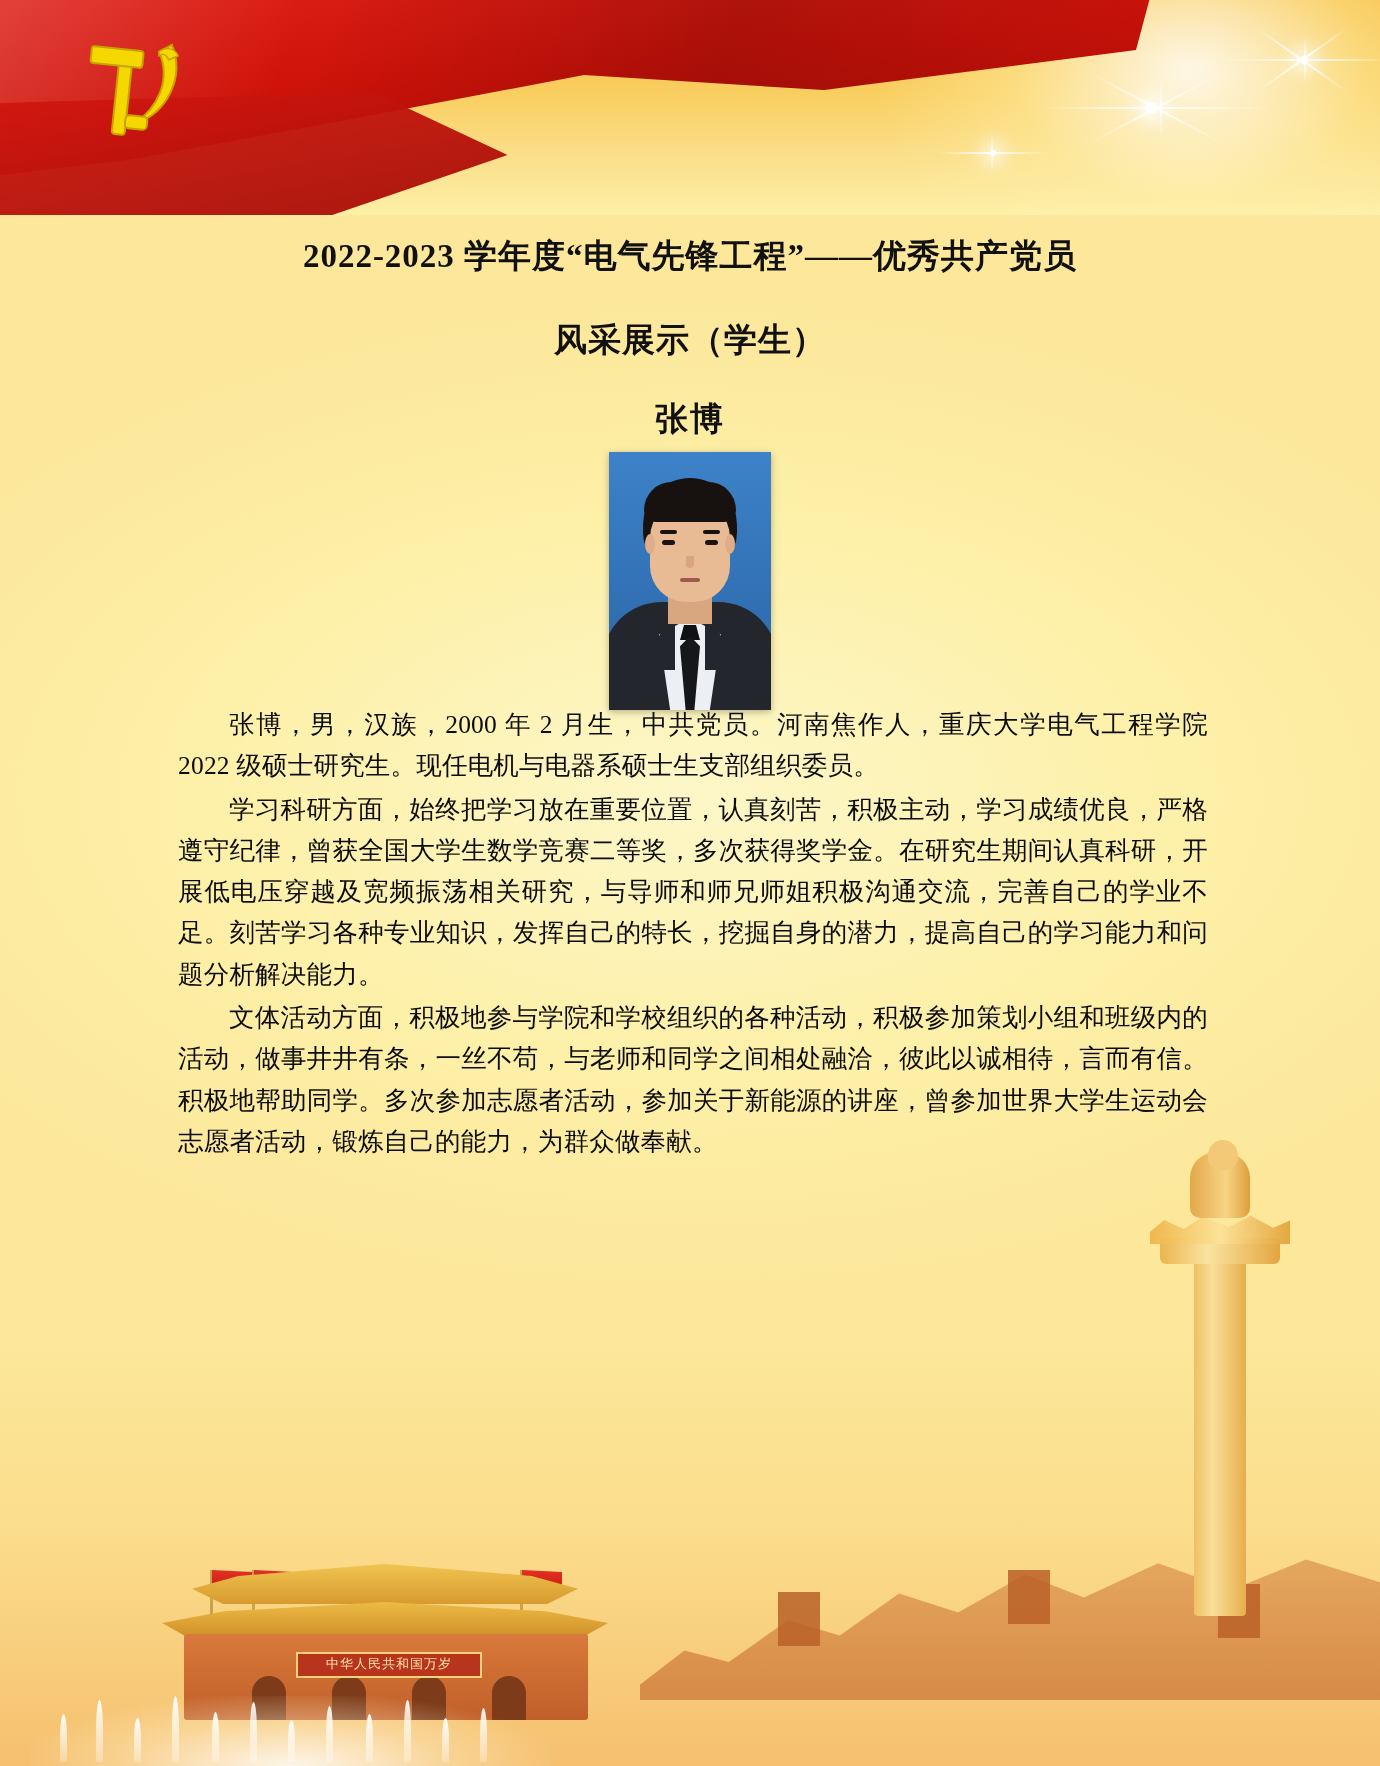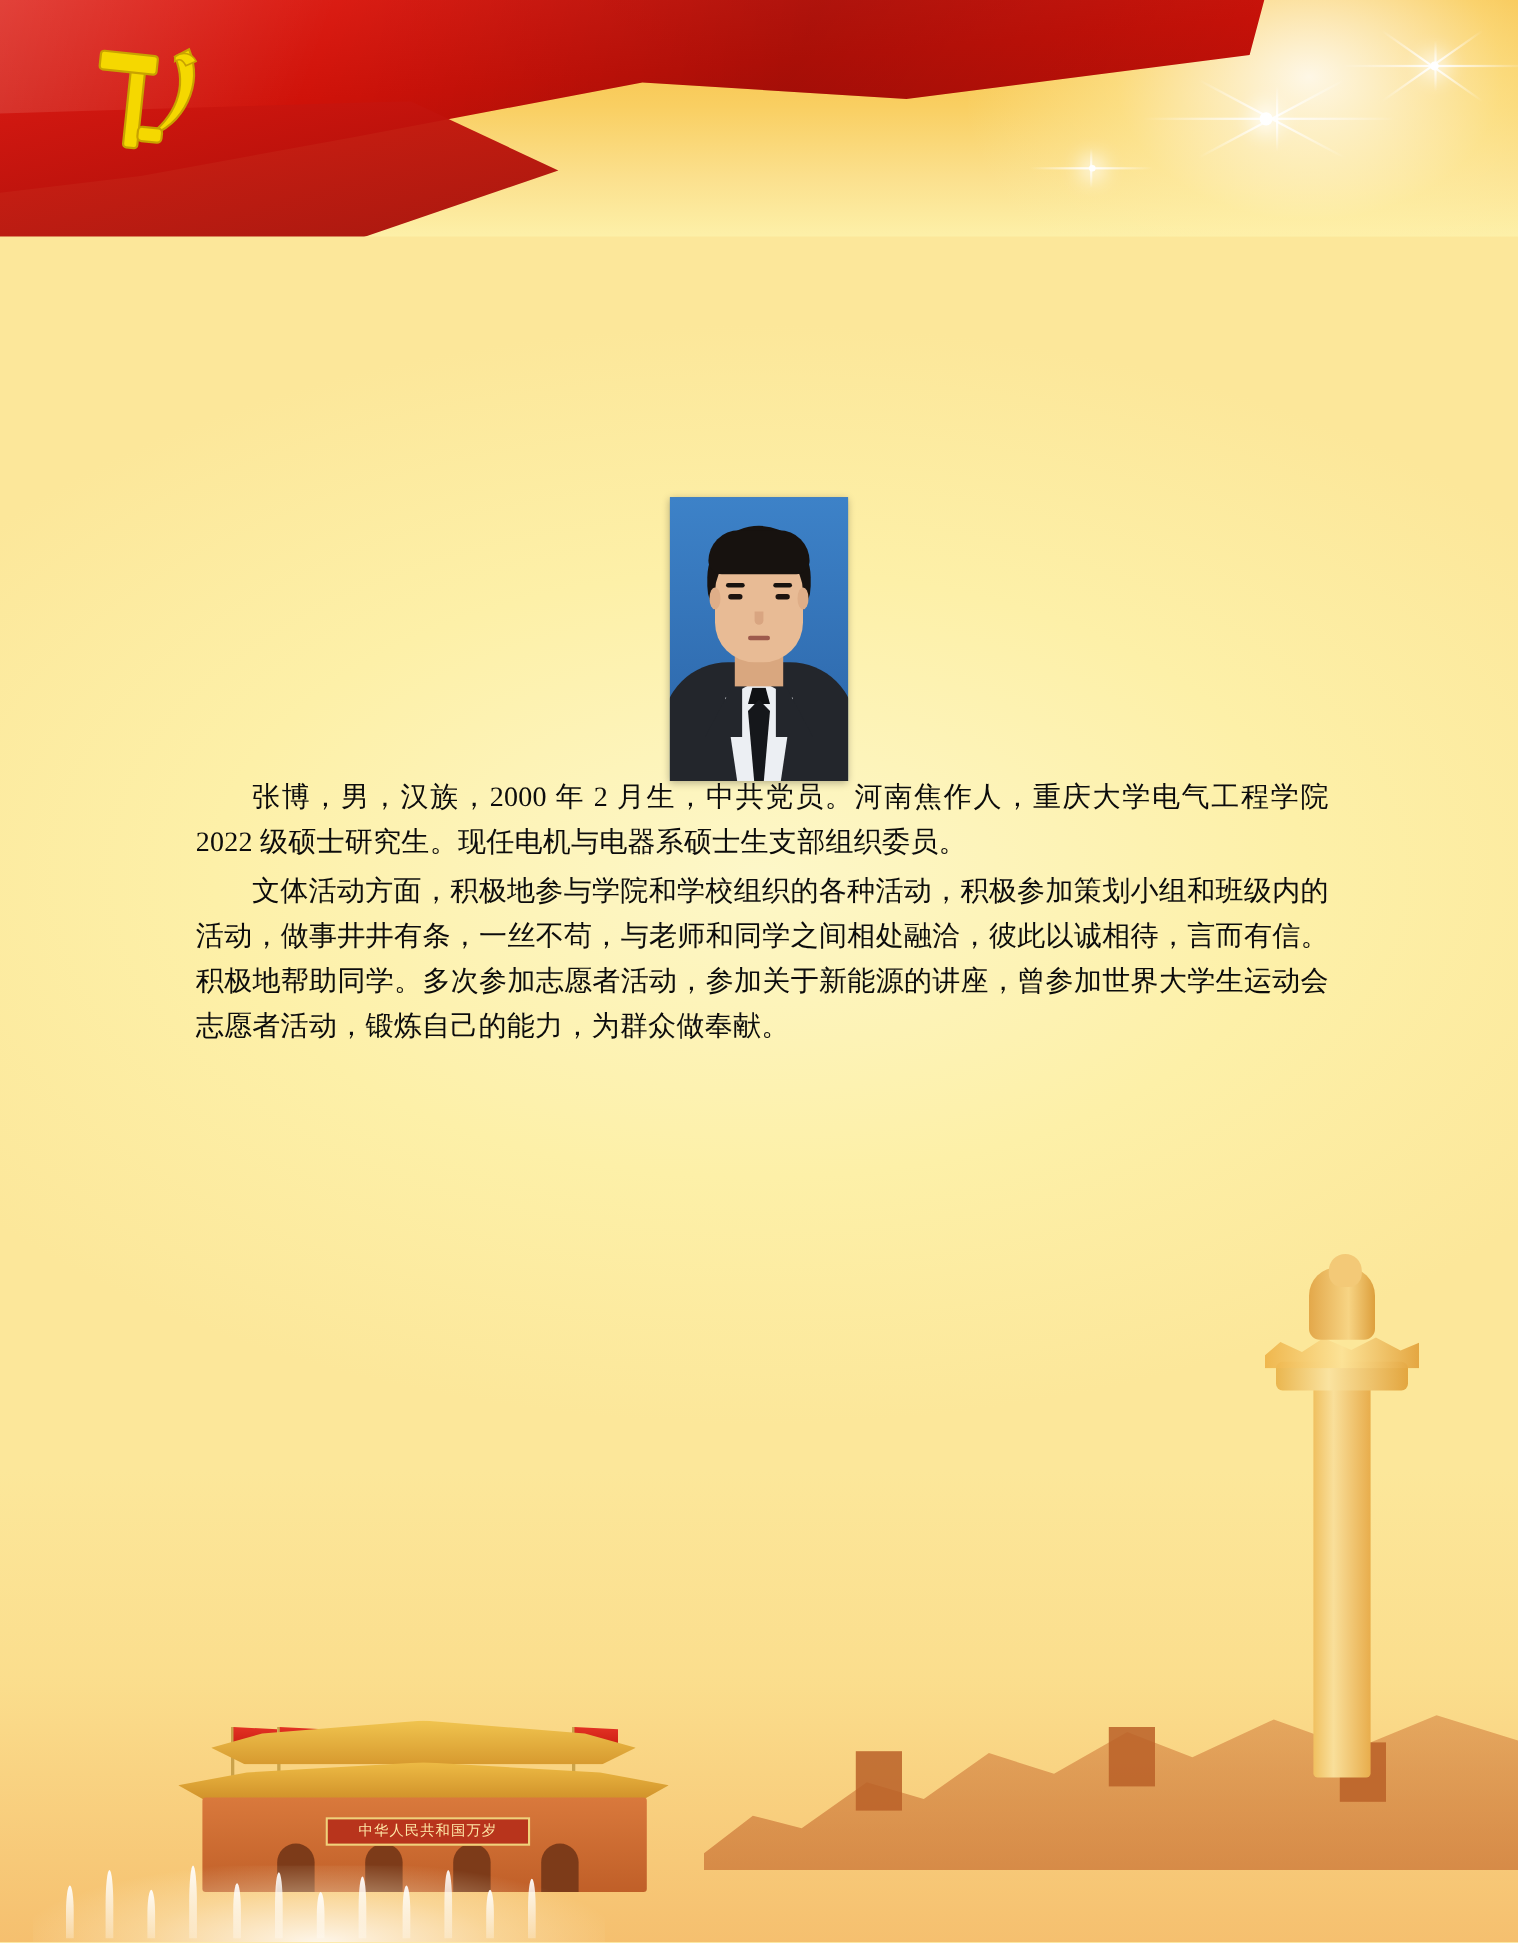--- a/index.html
+++ b/index.html
@@ -383,6 +383,11 @@
     </div>
   </div>
 
+  <div class="title-block">
+    <div class="title-line1">2022-2023 学年度“电气先锋工程”——优秀共产党员</div>
+    <div class="title-line2">风采展示（学生）</div>
+    <div class="person-name">张博</div>
+  </div>
 
   <div class="photo-wrap">
     <div class="photo-bg"></div>

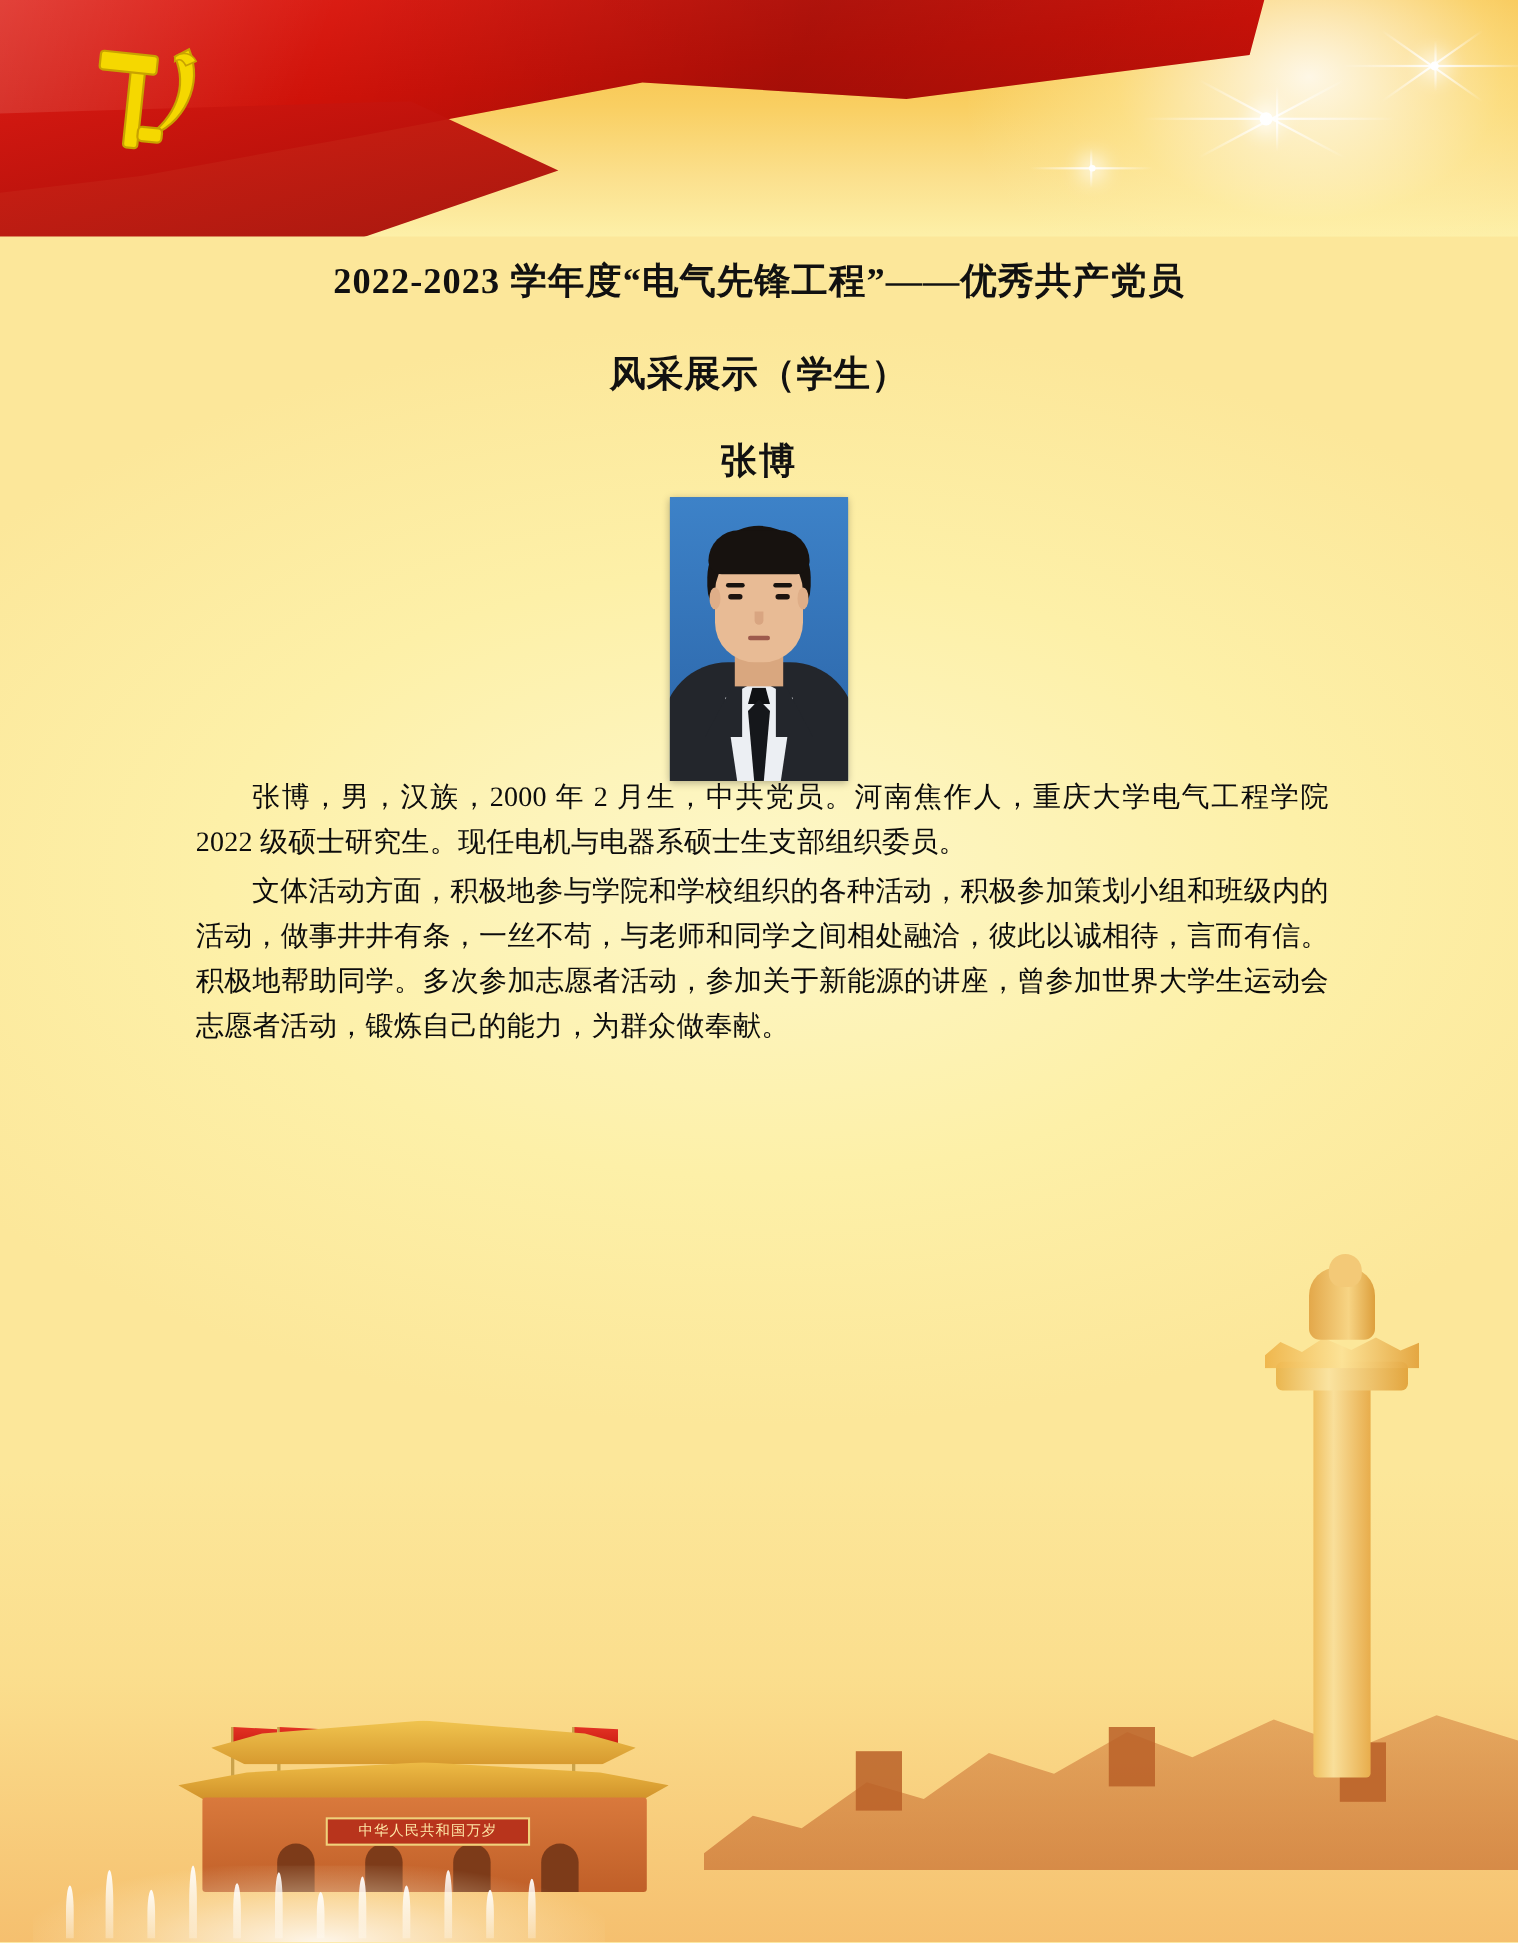--- a/index.html
+++ b/index.html
@@ -413,6 +413,7 @@
 
   <div class="content">
     <p>张博，男，汉族，2000 年 2 月生，中共党员。河南焦作人，重庆大学电气工程学院 2022 级硕士研究生。现任电机与电器系硕士生支部组织委员。</p>
+    <p>学习科研方面，始终把学习放在重要位置，认真刻苦，积极主动，学习成绩优良，严格遵守纪律，曾获全国大学生数学竞赛二等奖，多次获得奖学金。在研究生期间认真科研，开展低电压穿越及宽频振荡相关研究，与导师和师兄师姐积极沟通交流，完善自己的学业不足。刻苦学习各种专业知识，发挥自己的特长，挖掘自身的潜力，提高自己的学习能力和问题分析解决能力。</p>
     <p>文体活动方面，积极地参与学院和学校组织的各种活动，积极参加策划小组和班级内的活动，做事井井有条，一丝不苟，与老师和同学之间相处融洽，彼此以诚相待，言而有信。积极地帮助同学。多次参加志愿者活动，参加关于新能源的讲座，曾参加世界大学生运动会志愿者活动，锻炼自己的能力，为群众做奉献。</p>
   </div>
 

